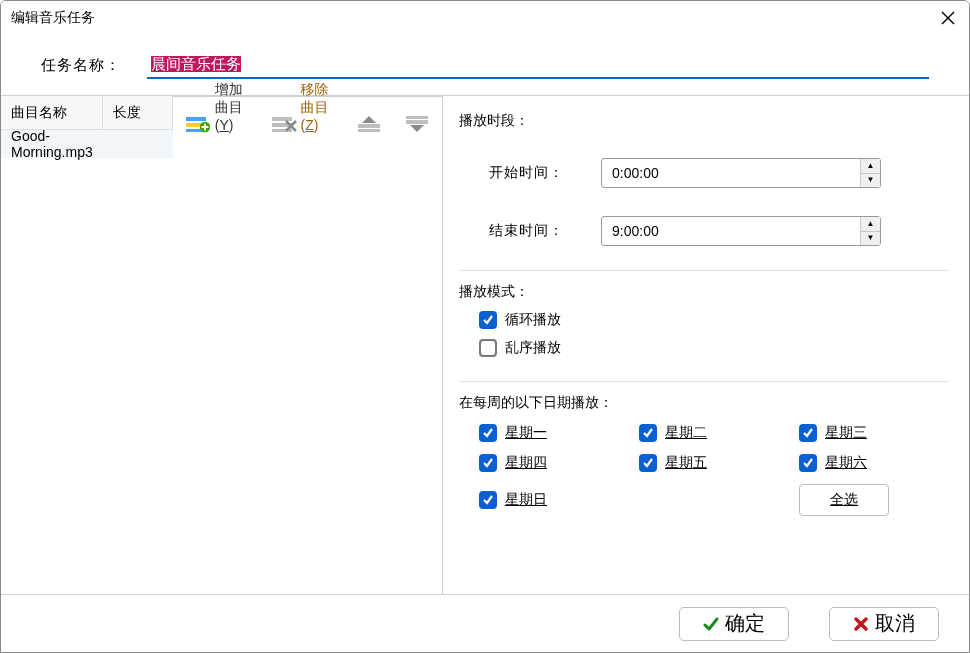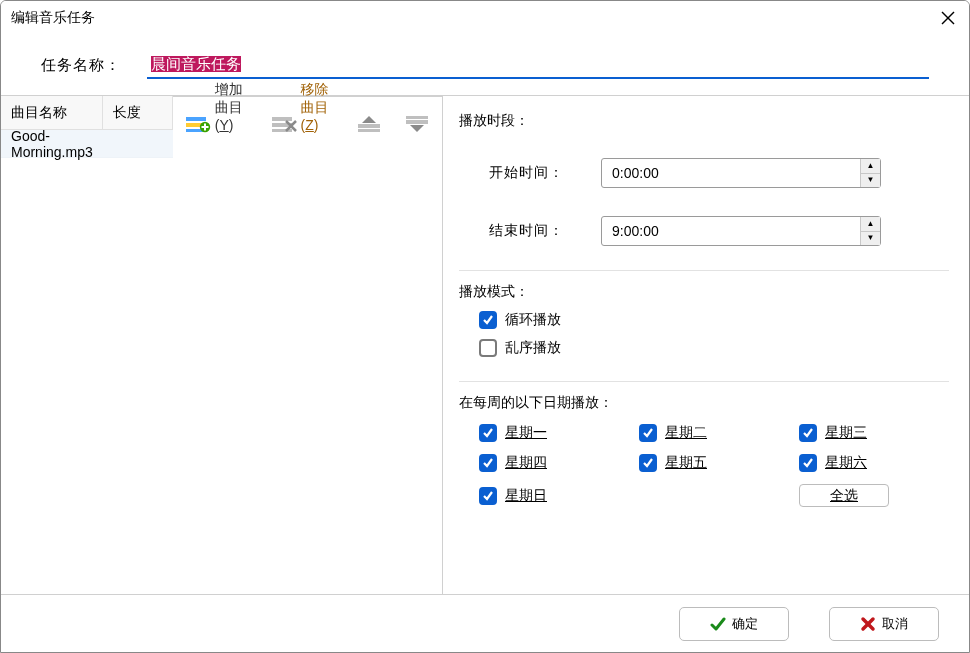--- a/index.html
+++ b/index.html
@@ -264,7 +264,7 @@
   }
   .select-all-btn {
     width: 90px;
-    height: 23px;
+    height: 32px;
     border: 1px solid #bcbcbc;
     border-radius: 4px;
     background: #fff;

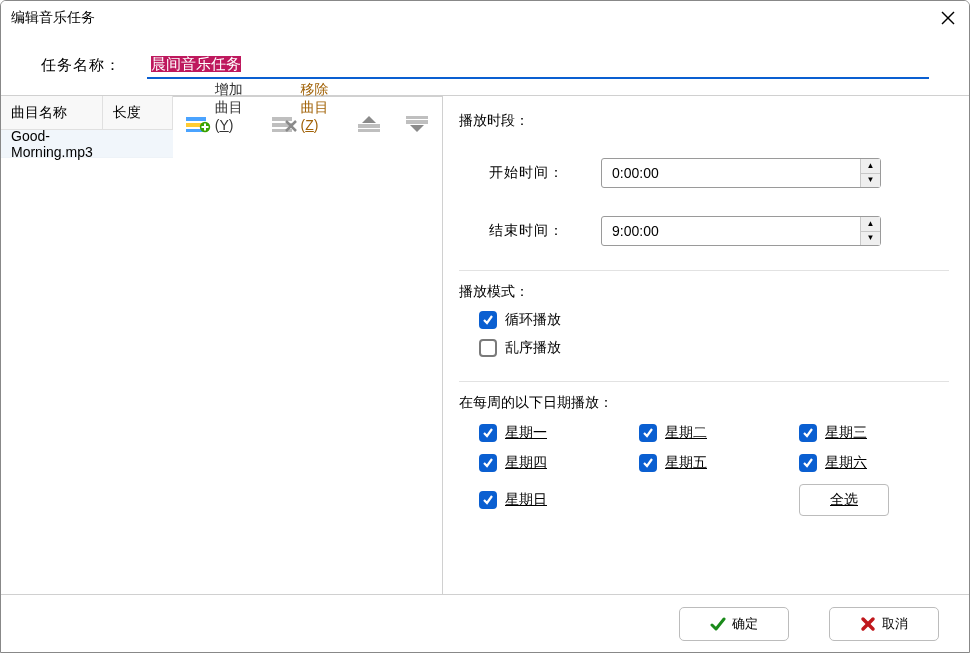--- a/index.html
+++ b/index.html
@@ -292,7 +292,7 @@
     align-items: center;
     justify-content: center;
     gap: 6px;
-    font-size: 13px;
+    font-size: 20px;
     font-family: inherit;
     padding: 0 14px;
   }

